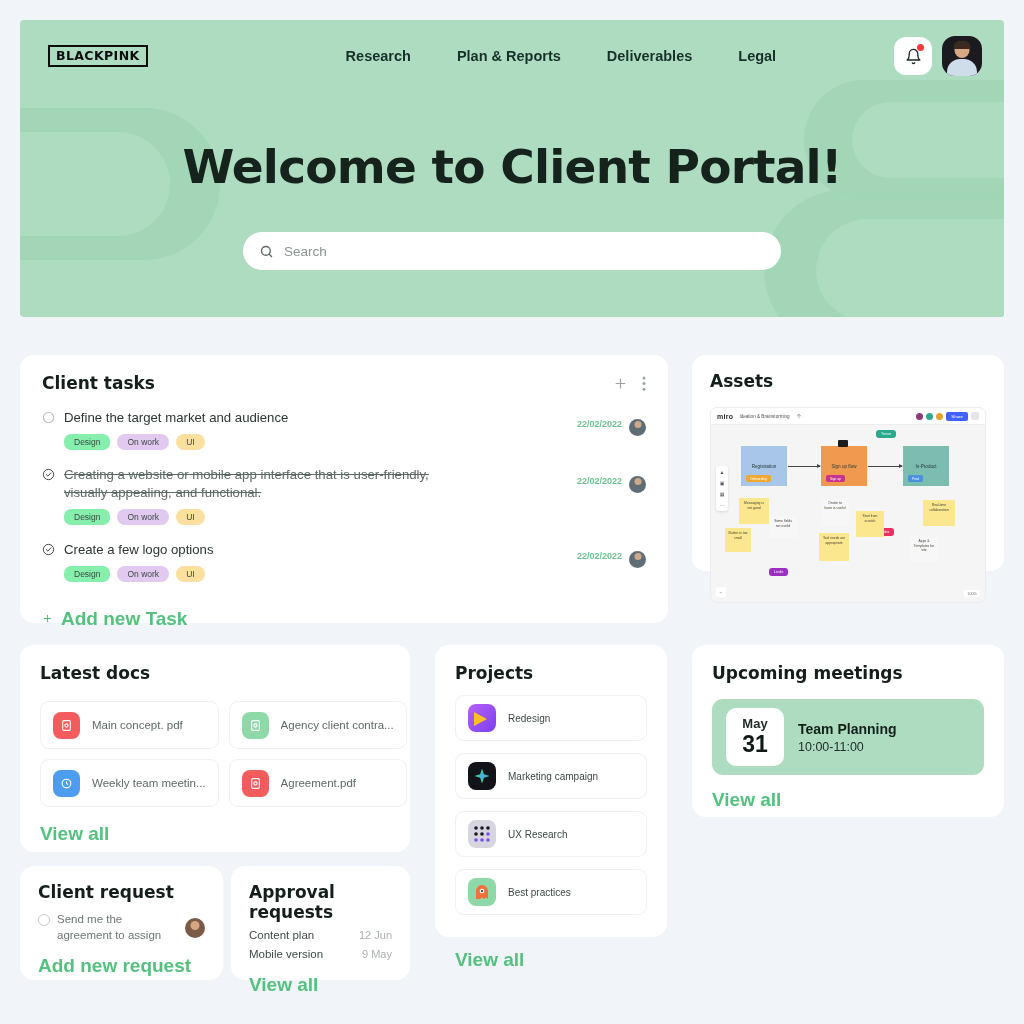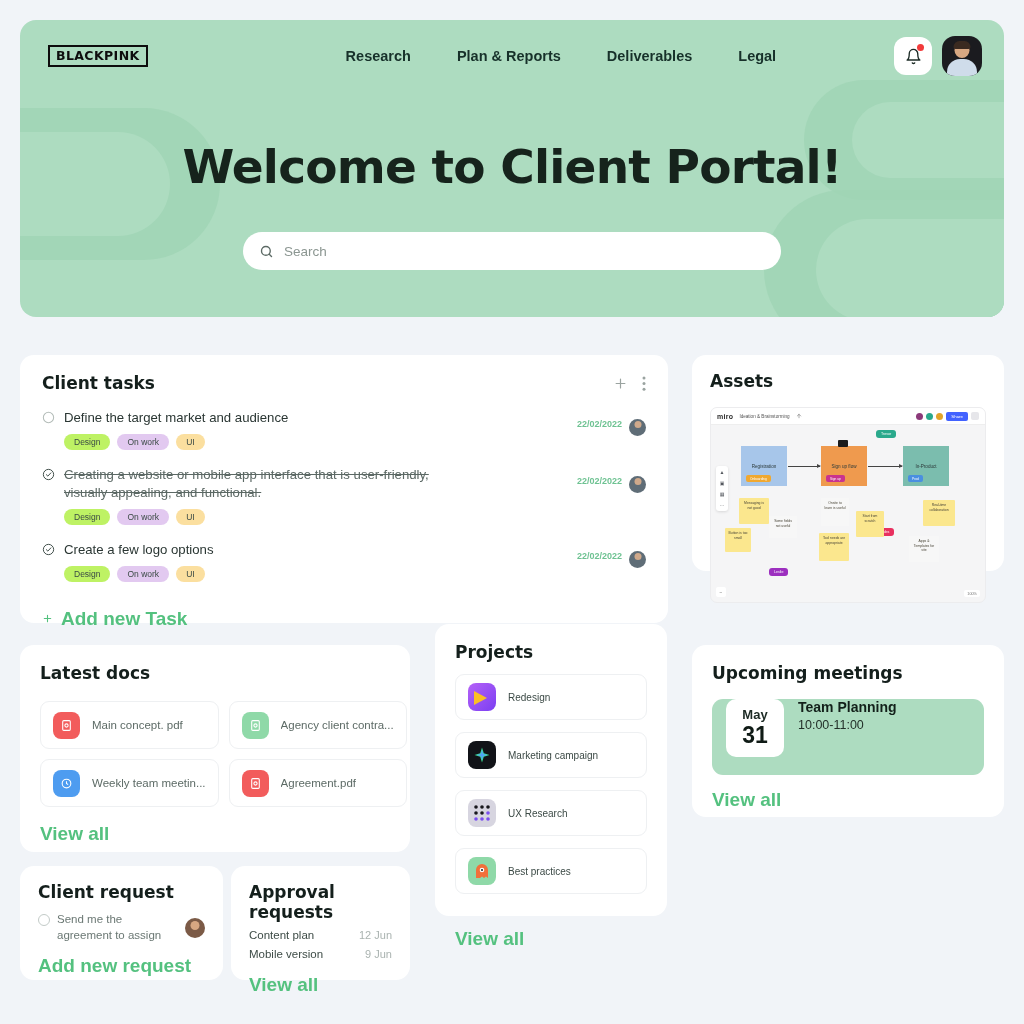--- a/index.html
+++ b/index.html
@@ -17,7 +17,7 @@
     position: absolute; left: 20px; top: 20px;
     width: 984px; height: 297px;
     background: #addcc0;
-    border-radius: 16px;
+    border-radius: 4px;
     overflow: hidden;
   }
   .deco { position: absolute; background: #a0d5b5; opacity: .85; }

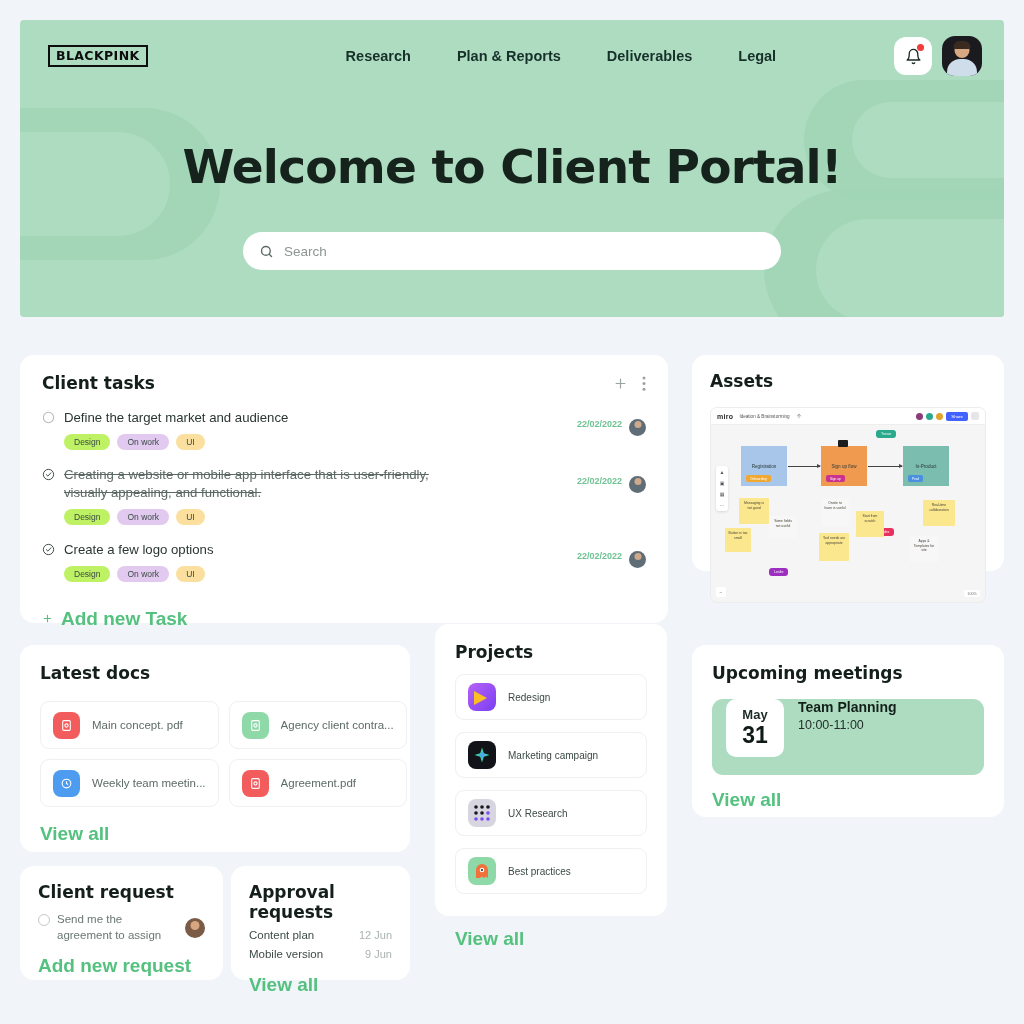--- a/index.html
+++ b/index.html
@@ -102,7 +102,7 @@
   .task.done .task-text.strike { text-decoration: line-through; color: #5b6864; }
   .tags { display: flex; gap: 7px; margin-top: 6px; }
   .tag { font-size: 8.5px; padding: 3px 10px; border-radius: 9px; color: #3b4a45; }
-  .t-design { background: #bef264; }
+  .t-design { background: #86efac; border-radius: 7px; }
   .t-onwork { background: #e2c9f0; }
   .t-ui { background: #fbdf9f; }
   .task-right { display: flex; align-items: flex-start; gap: 7px; margin-top: 10px; }

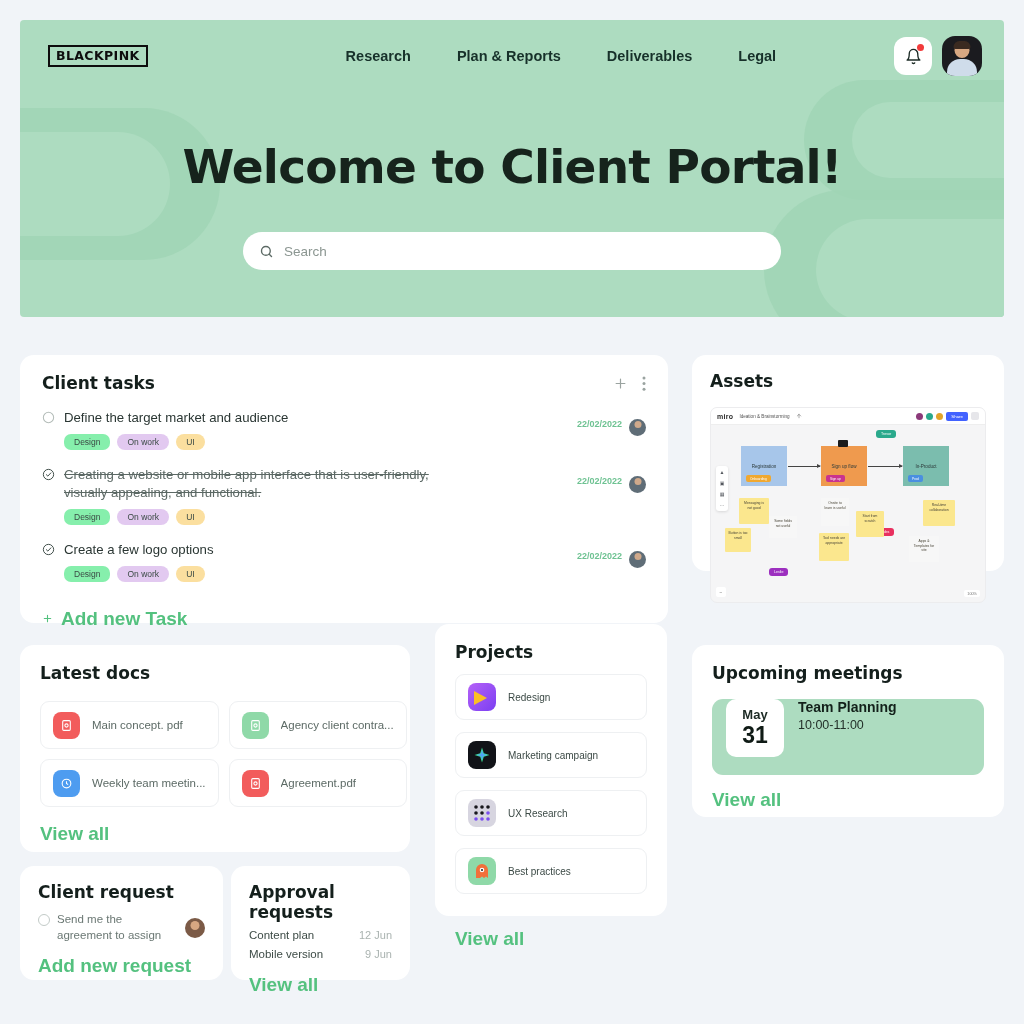--- a/index.html
+++ b/index.html
@@ -143,7 +143,7 @@
   .doc-name { font-size: 11.5px; color: #5d6b66; white-space: nowrap; overflow: hidden; }
 
   
-  #projects { left: 435px; top: 624px; width: 232px; height: 292px; padding: 18px 20px; }
+  #projects { left: 435px; top: 645px; width: 232px; height: 292px; padding: 18px 20px; }
   .proj {
     height: 46px; border: 1px solid #eef0f2; border-radius: 9px;
     display: flex; align-items: center; gap: 12px; padding: 0 12px; margin-top: 12px; cursor: pointer;

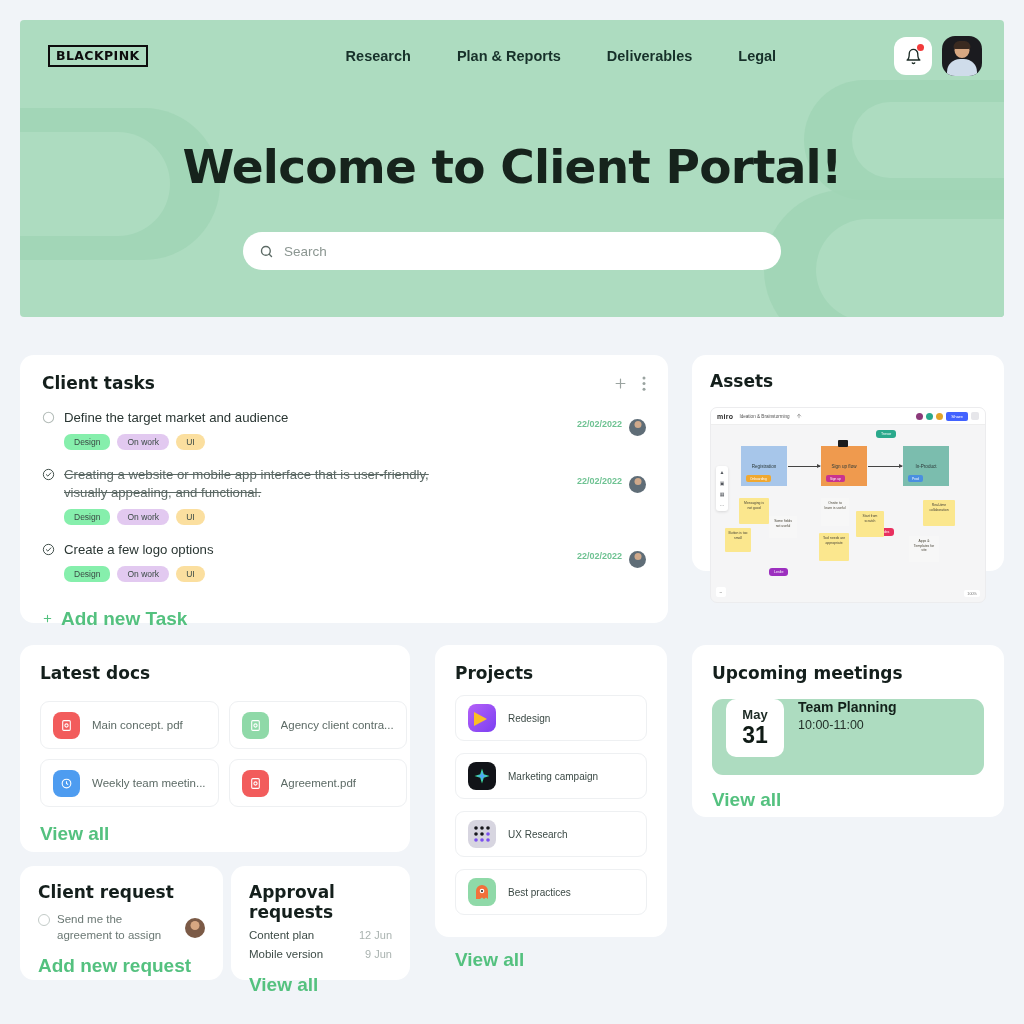--- a/index.html
+++ b/index.html
@@ -153,7 +153,7 @@
 
   
   #meetings { left: 692px; top: 645px; width: 312px; height: 172px; padding: 18px 20px; }
-  .meet-card { margin-top: 16px; background: #addcc0; border-radius: 11px; height: 76px; display: flex; padding: 0 14px; gap: 14px; }
+  .meet-card { margin-top: 16px; background: #addcc0; border-radius: 11px; height: 76px; display: flex; align-items: center; padding: 0 14px; gap: 14px; }
   .meet-date { width: 58px; height: 58px; background: #fff; border-radius: 10px; display:flex;flex-direction:column;align-items:center;justify-content:center; }
   .meet-month { font-size: 13px; font-weight: 700; color: #1c2a24; line-height:1.1; }
   .meet-day { font-size: 23px; font-weight: 700; color: #101b16; line-height:1.1; }

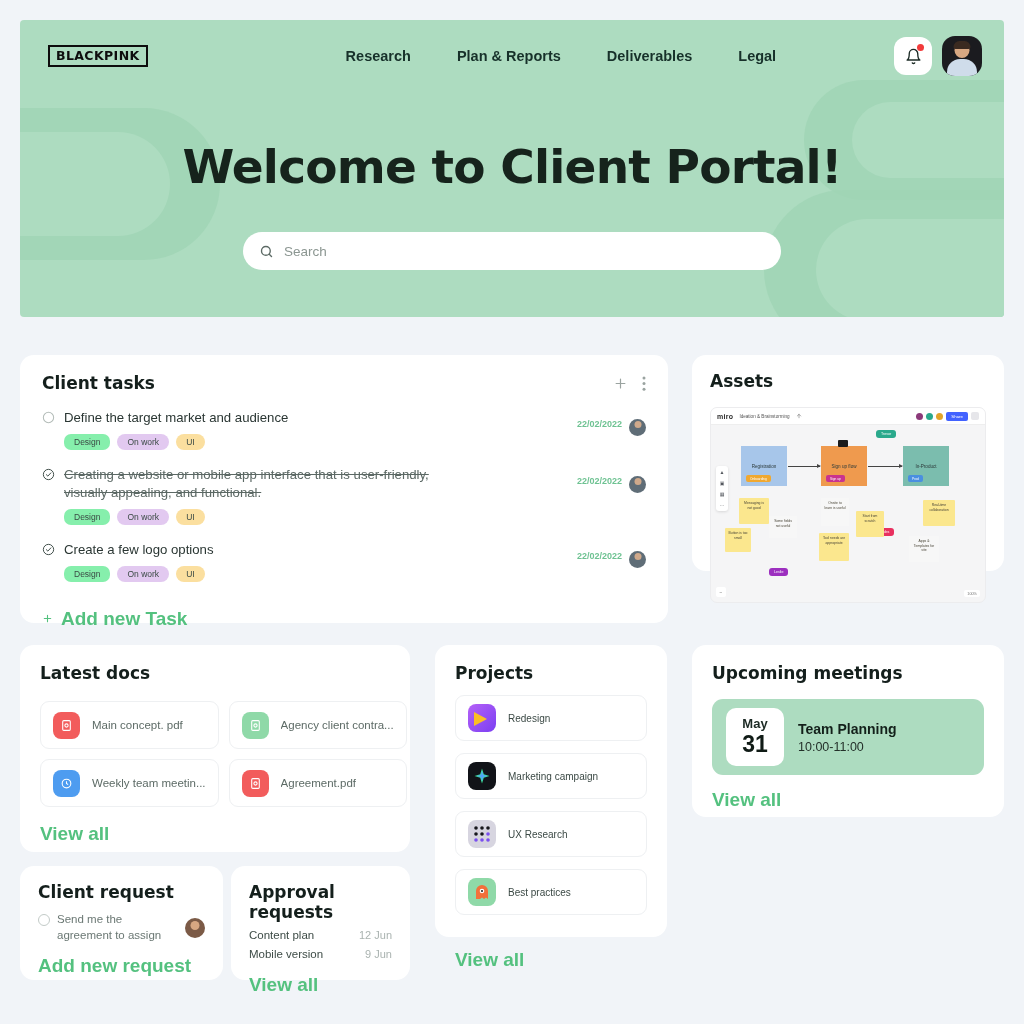--- a/index.html
+++ b/index.html
@@ -506,7 +506,7 @@
     </div>
     <div class="ap-row">
       <span class="ap-name">Mobile version</span>
-      <span class="ap-date">9 Jun</span>
+      <span class="ap-date">9 May</span>
     </div>
     <div class="link-green" style="margin-top:14px">View all</div>
   </div>

